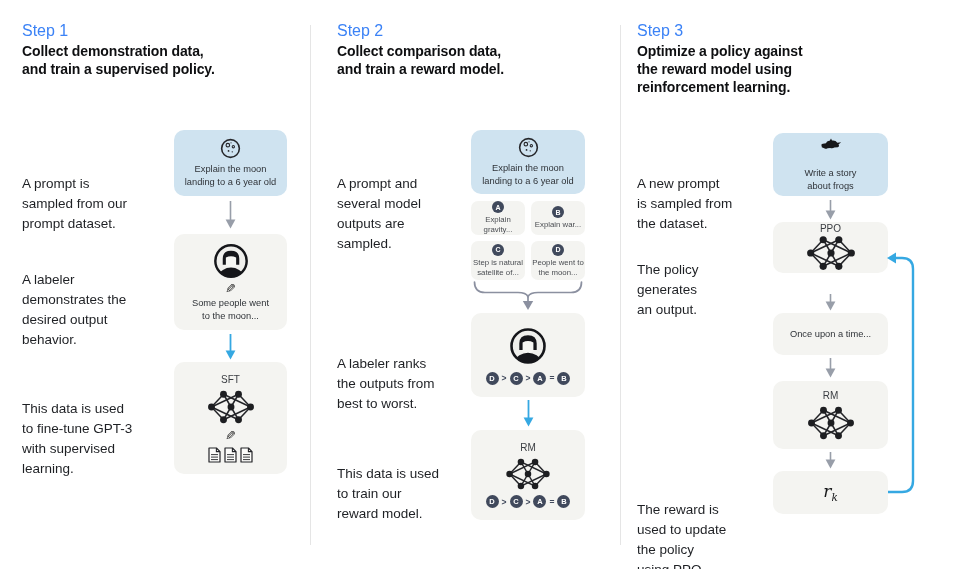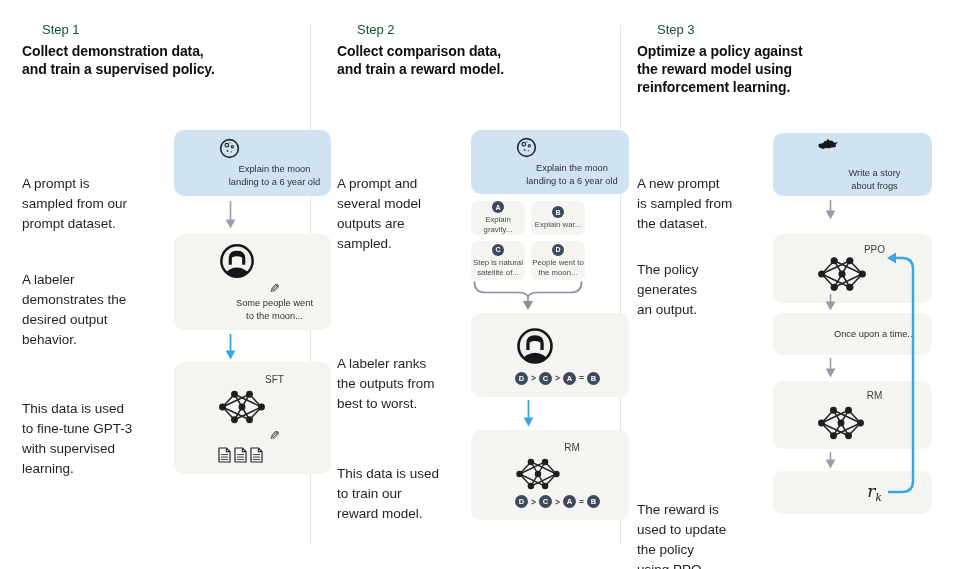--- a/index.html
+++ b/index.html
@@ -7,7 +7,7 @@
           font-family:"Liberation Sans","DejaVu Sans",sans-serif;}
   .divider{position:absolute;top:25px;width:1px;height:520px;background:#e5e5e5;}
   .ml{white-space:pre-line;}
-  .step-label{position:absolute;font-size:13px;color:#14532d;margin-left:20px;}
+  .step-label{position:absolute;font-size:16px;color:#3b82f6;}
   .step-title{position:absolute;font-size:14px;font-weight:700;line-height:1.29;color:#0e0f11;letter-spacing:-0.1px;}
   .caption{position:absolute;font-size:13.5px;line-height:1.47;color:#1e2024;margin-top:43px;}
   .box{position:absolute;border-radius:10px;display:flex;flex-direction:column;justify-content:center;text-align:center;padding-left:44px;}

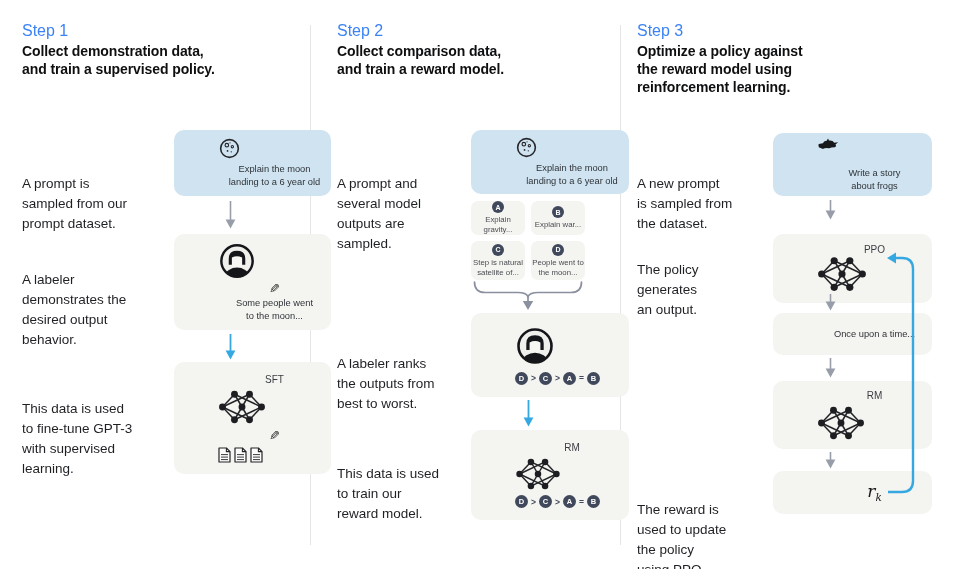--- a/index.html
+++ b/index.html
@@ -10,7 +10,7 @@
   .step-label{position:absolute;font-size:16px;color:#3b82f6;}
   .step-title{position:absolute;font-size:14px;font-weight:700;line-height:1.29;color:#0e0f11;letter-spacing:-0.1px;}
   .caption{position:absolute;font-size:13.5px;line-height:1.47;color:#1e2024;margin-top:43px;}
-  .box{position:absolute;border-radius:10px;display:flex;flex-direction:column;justify-content:center;text-align:center;padding-left:44px;}
+  .box{position:absolute;border-radius:10px;display:flex;flex-direction:column;align-items:center;justify-content:center;text-align:center;}
   .blue{background:#cfe3f0;}
   .gray{background:#f4f4f1;}
   .boxtext{font-size:9.3px;line-height:1.35;color:#2f3338;}

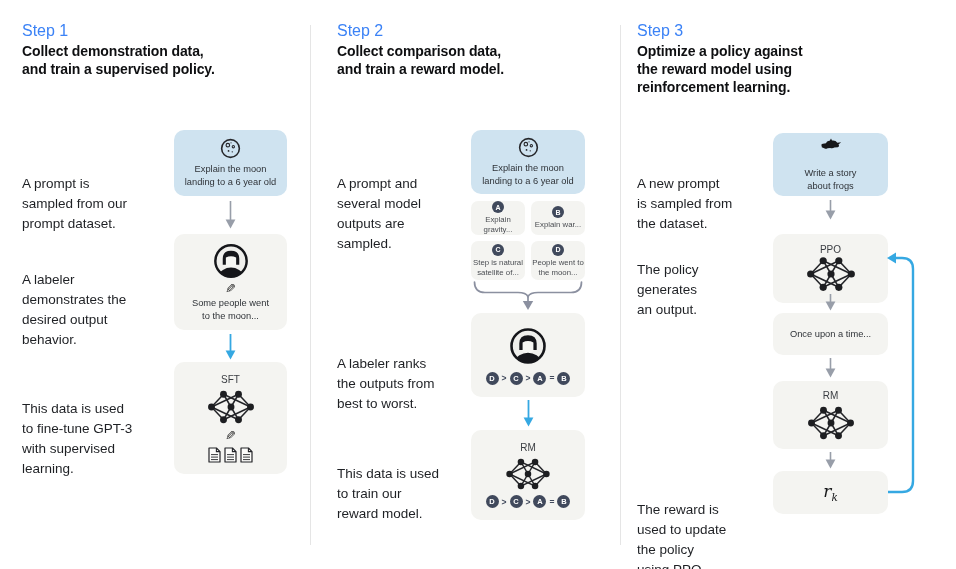--- a/index.html
+++ b/index.html
@@ -267,7 +267,7 @@
       <polygon points="1.6,10.5 11.4,10.5 6.5,19.5" fill="#989ea9"></polygon>
   </svg>
 
-  <div class="box gray" style="left:773px;top:234px;width:115px;height:69px;gap:0">
+  <div class="box gray" style="left:773px;top:222px;width:115px;height:51px;gap:0">
     <div class="mlabel">PPO</div>
     <svg width="50" height="38" viewBox="0 0 64 48">
         <use href="#net"></use>

